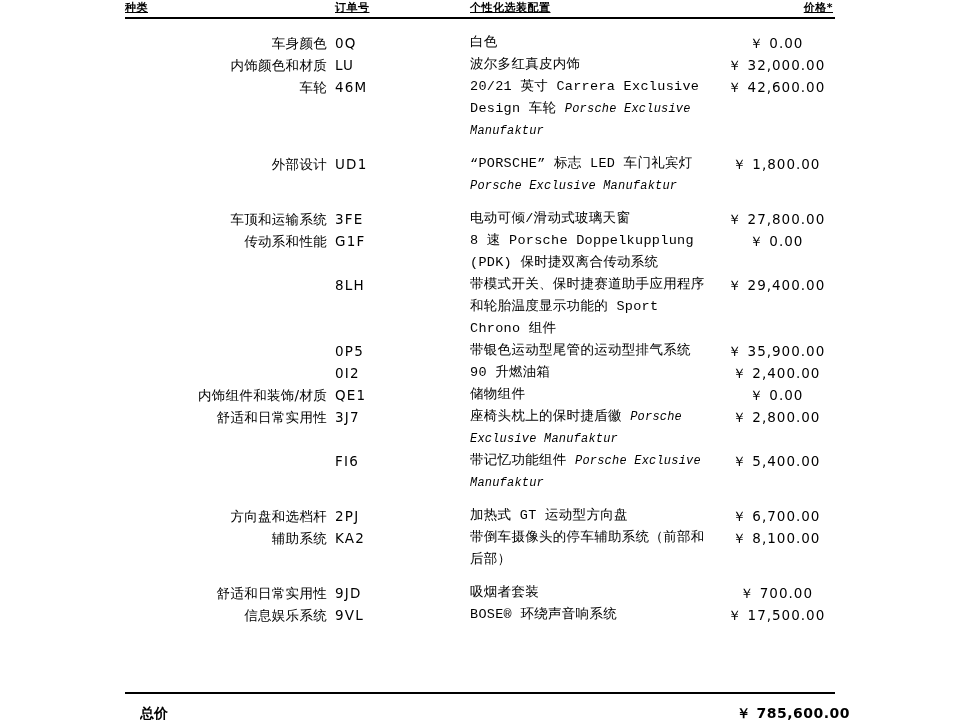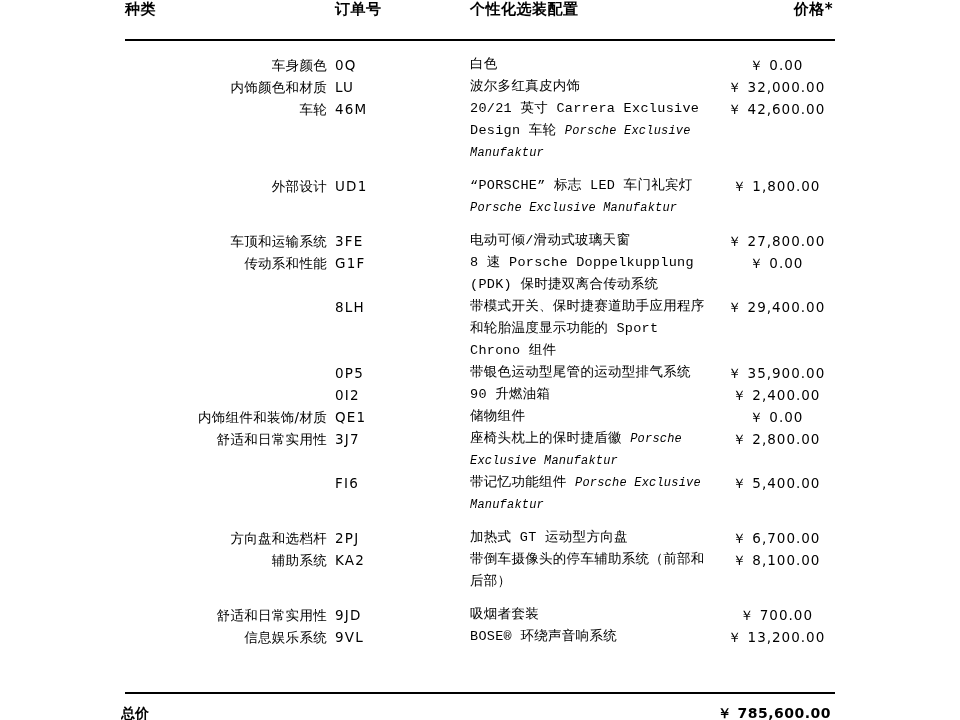--- a/index.html
+++ b/index.html
@@ -32,13 +32,14 @@
   table.spec col.c-price { width: 115px; }
 
   thead th {
-    font-size: 15px;
+    font-size: 11px;
     font-weight: bold;
     text-align: left;
-    padding: 0 0 20px 0;
+    padding: 0 0 2px 0;
     vertical-align: bottom;
     letter-spacing: 0.5px;
     border-bottom: 2.5px solid #000;
+    text-decoration: underline;
   }
   thead th.price {
     text-align: right;

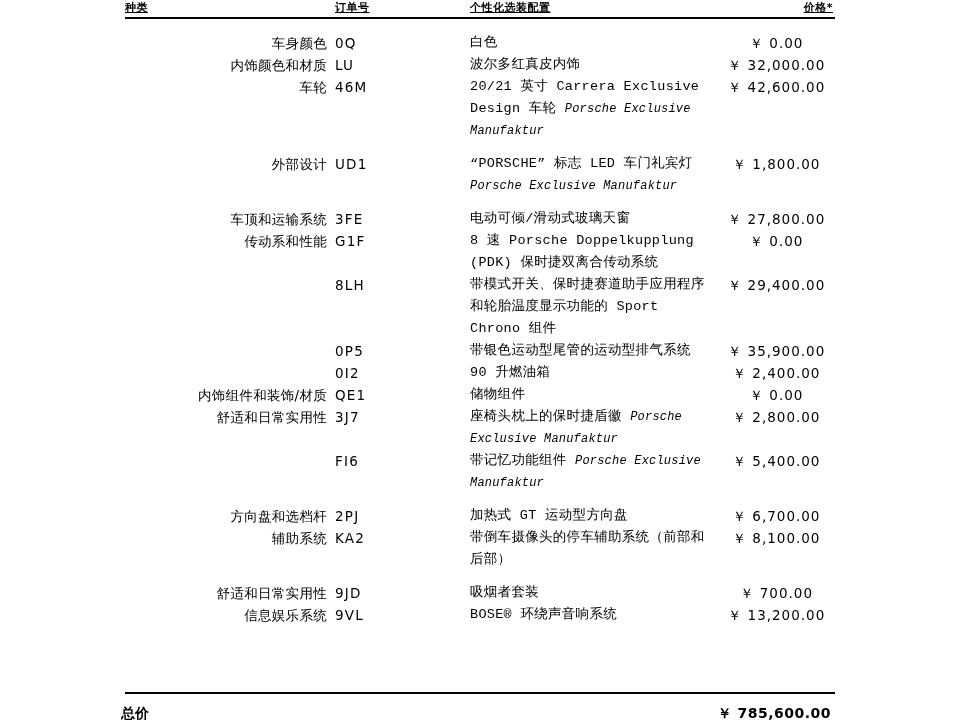--- a/index.html
+++ b/index.html
@@ -215,7 +215,7 @@
         <td class="cat">信息娱乐系统</td>
         <td class="code">9VL</td>
         <td class="desc"><span>BOSE® 环绕声音响系统</span><span class="em"></span></td>
-        <td class="price">￥ 13,200.00</td>
+        <td class="price">￥ 17,500.00</td>
       </tr>
     </tbody>
   </table>

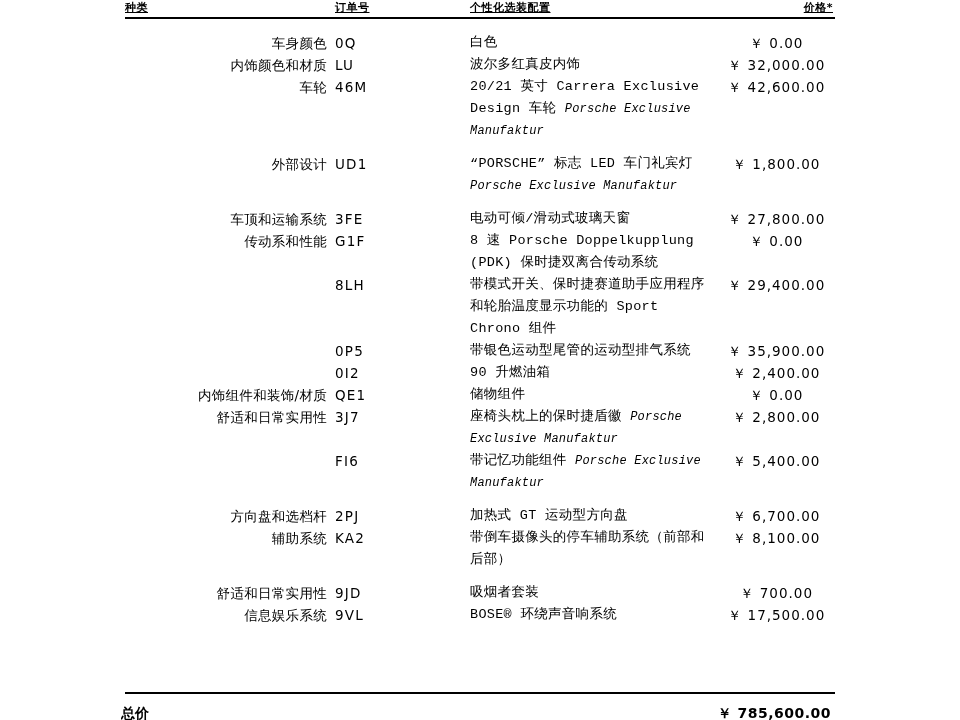--- a/index.html
+++ b/index.html
@@ -77,7 +77,7 @@
   }
   .footer-row {
     position: absolute;
-    left: 121px;
+    left: 140px;
     top: 705px;
     width: 710px;
     display: flex;

